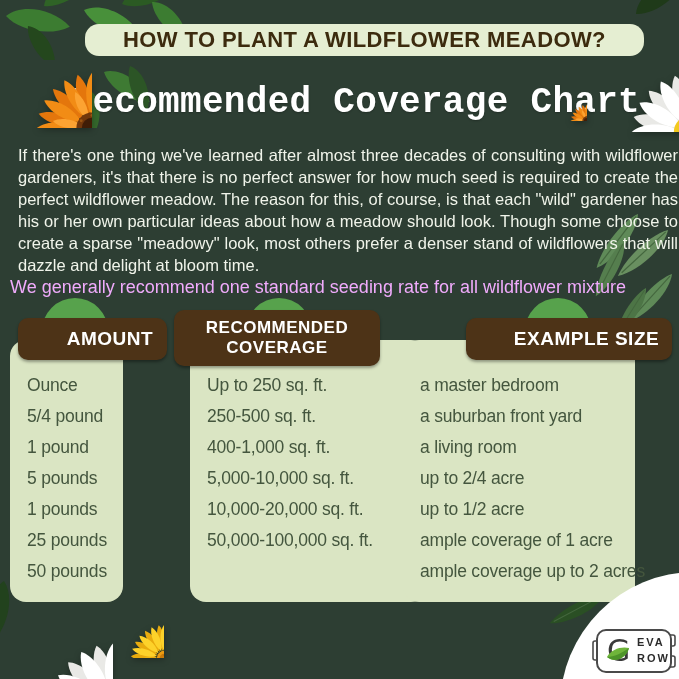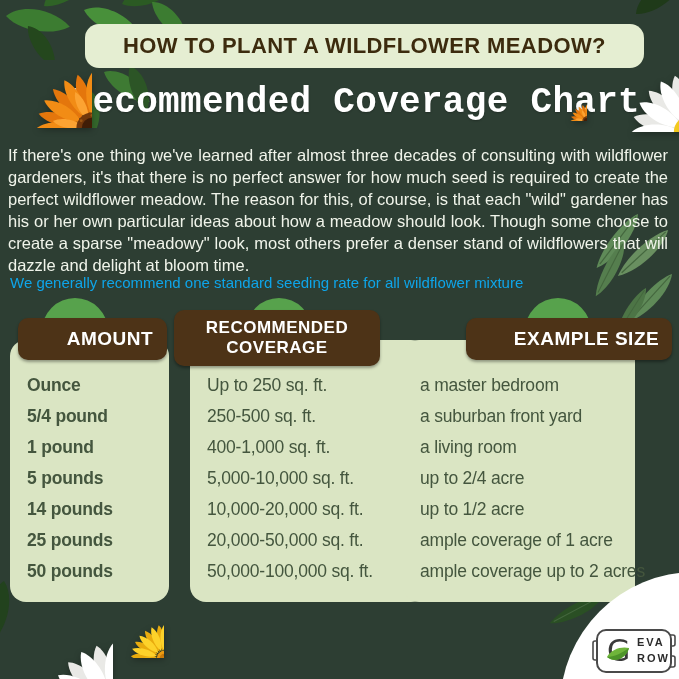--- a/index.html
+++ b/index.html
@@ -11,7 +11,7 @@
   .abs{position:absolute;}
   
   .banner{
-    position:absolute;left:85px;top:24px;width:559px;height:44px;
+    position:absolute;left:85px;top:24px;width:559px;height:32px;
     background:#e5eed2;border-radius:14px;z-index:2;
     display:flex;align-items:center;justify-content:center;
   }

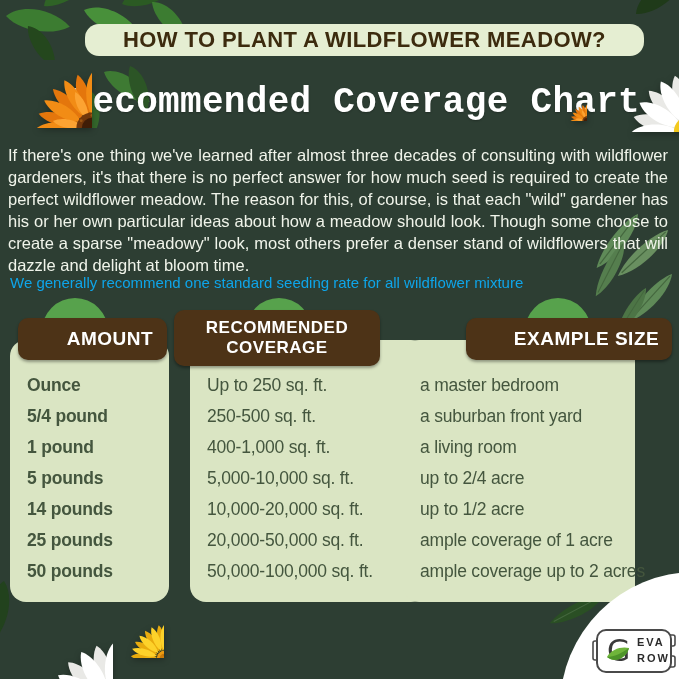--- a/index.html
+++ b/index.html
@@ -27,7 +27,7 @@
   }
   
   .intro{
-    position:absolute;left:8px;top:127px;width:660px;z-index:2;
+    position:absolute;left:18px;top:127px;width:660px;z-index:2;
     color:#f0f4ea;font-size:16.5px;line-height:22px;text-align:justify;
   }
   .note{

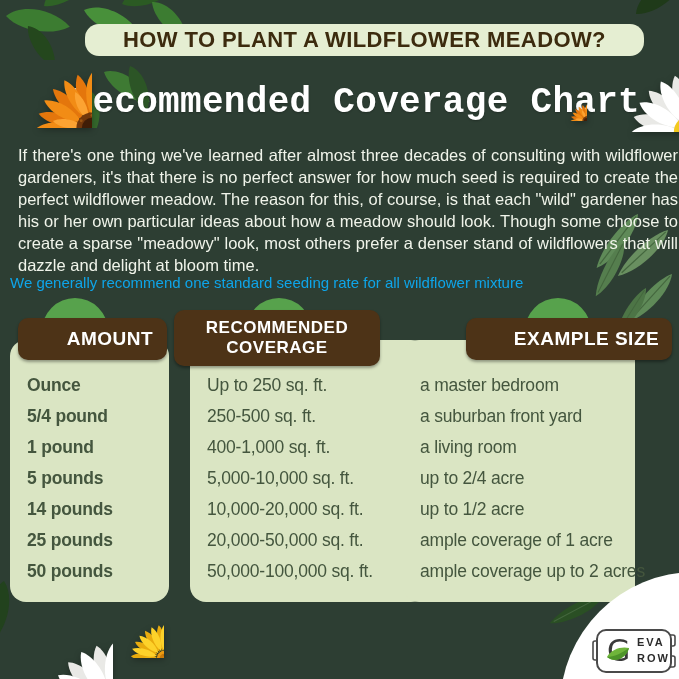--- a/index.html
+++ b/index.html
@@ -32,7 +32,7 @@
   }
   .note{
     position:absolute;left:10px;top:259px;width:660px;z-index:2;
-    color:#0ea5e9;font-size:15px;
+    color:#f0abfc;font-size:18px;
   }
   
   .dome{

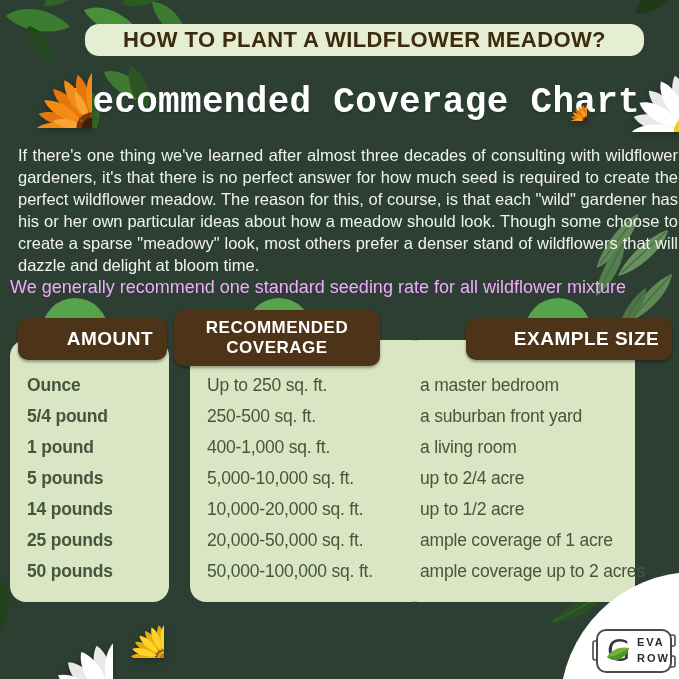--- a/index.html
+++ b/index.html
@@ -52,7 +52,7 @@
     background:#dae5c3;border-radius:16px;box-sizing:border-box;
     padding-top:30px;
   }
-  .card1{left:10px;width:159px;font-weight:bold;}
+  .card1{left:10px;width:113px;}
   .card2{left:157px;width:237px;margin-left:33px;}
   .card3{left:403px;width:232px;}
   .row{

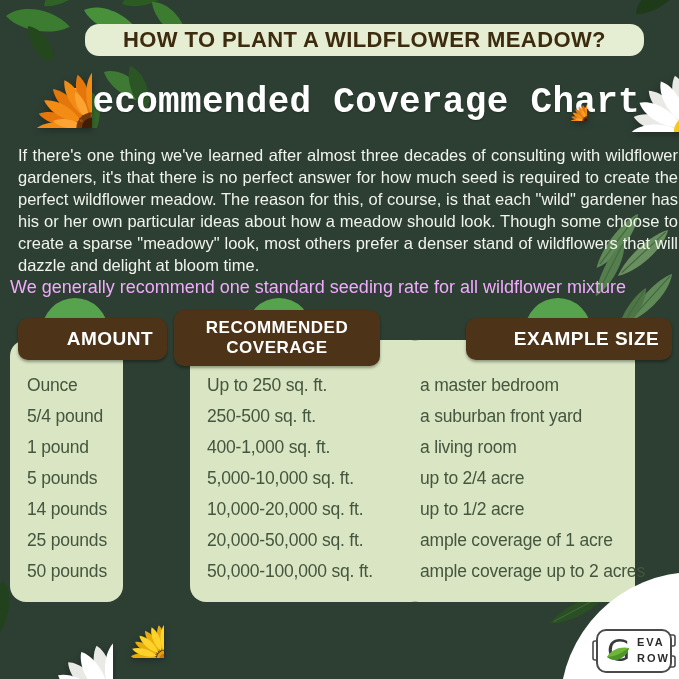--- a/index.html
+++ b/index.html
@@ -274,7 +274,7 @@
     <div class="row">5/4 pound</div>
     <div class="row">1 pound</div>
     <div class="row">5 pounds</div>
-    <div class="row">14 pounds</div>
+    <div class="row">1 pounds</div>
     <div class="row">25 pounds</div>
     <div class="row">50 pounds</div>
   </div>

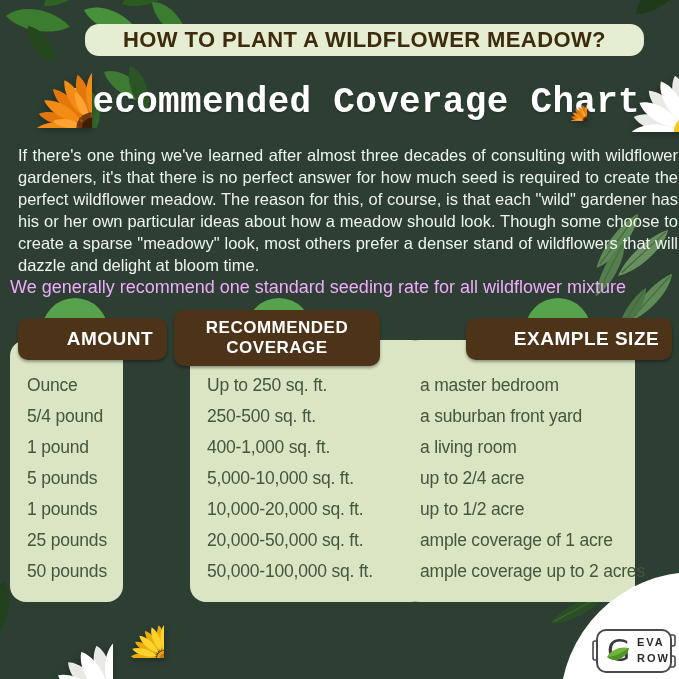--- a/index.html
+++ b/index.html
@@ -289,7 +289,6 @@
     <div class="row">400-1,000 sq. ft.</div>
     <div class="row">5,000-10,000 sq. ft.</div>
     <div class="row">10,000-20,000 sq. ft.</div>
-    <div class="row">20,000-50,000 sq. ft.</div>
     <div class="row">50,000-100,000 sq. ft.</div>
   </div>
 

